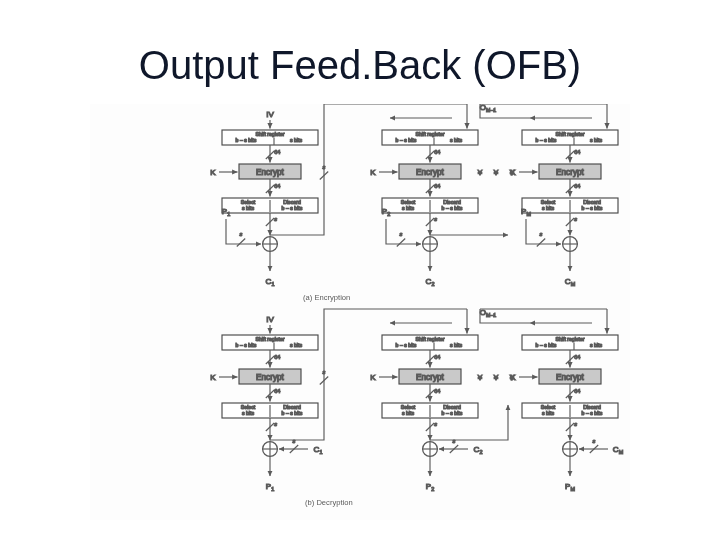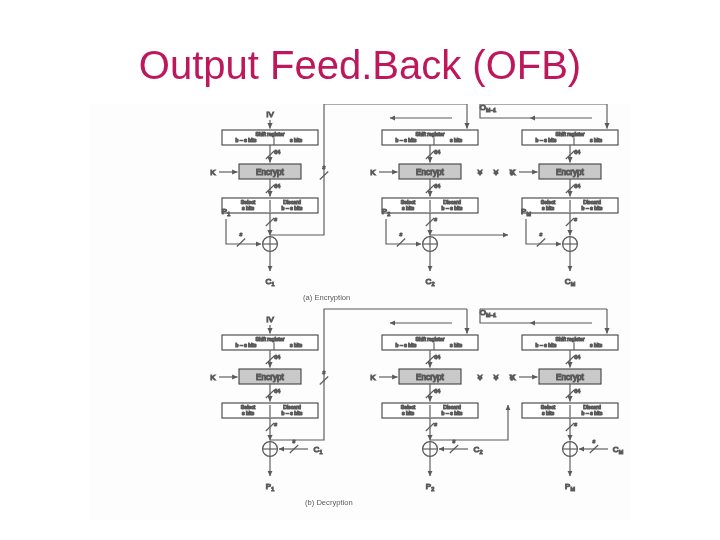--- a/index.html
+++ b/index.html
@@ -14,7 +14,7 @@
   .title{
     position:absolute;left:0;top:42px;width:720px;
     text-align:center;
-    font-size:40px;line-height:46px;color:#be185d;
+    font-size:40px;line-height:46px;color:#0f172a;
     font-family:"Liberation Sans", sans-serif;
     letter-spacing:0px;
   }

